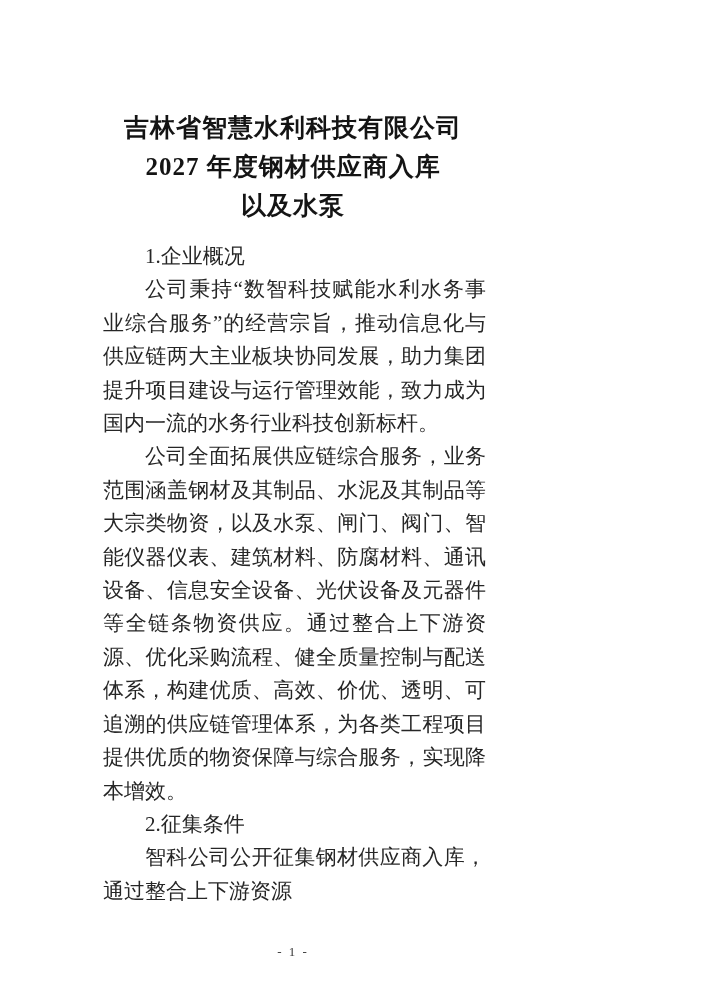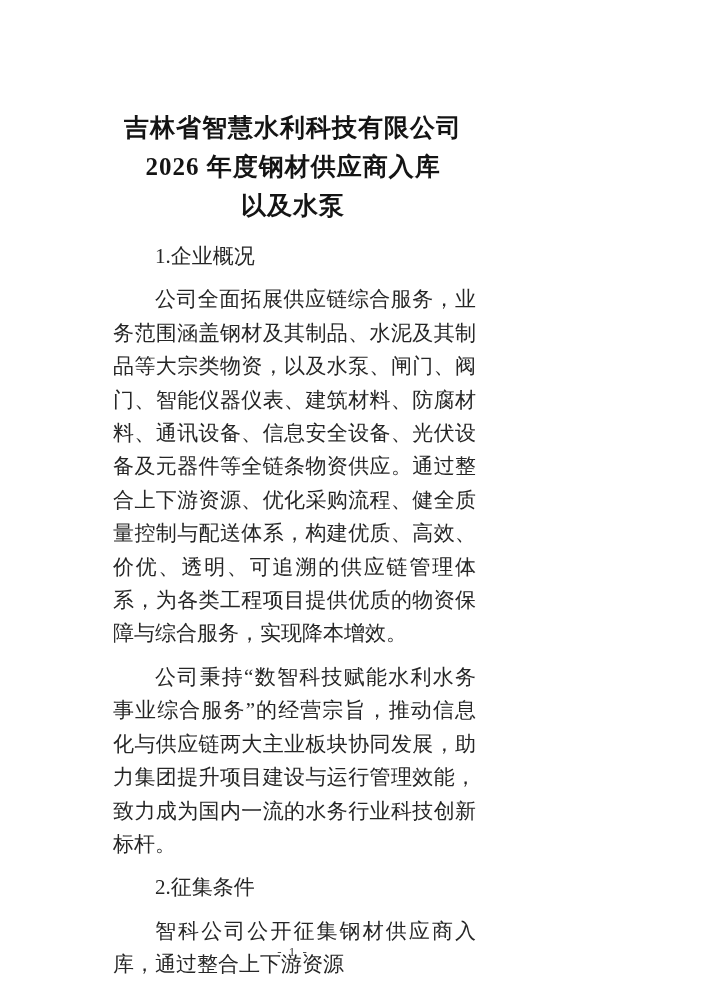--- a/index.html
+++ b/index.html
@@ -64,7 +64,7 @@
 
   <div class="title-block">
     <div class="title-line">吉林省智慧水利科技有限公司</div>
-    <div class="title-line">2026 年度钢材供应商入库</div>
+    <div class="title-line">2027 年度钢材供应商入库</div>
     <div class="title-line">以及水泵</div>
   </div>
 

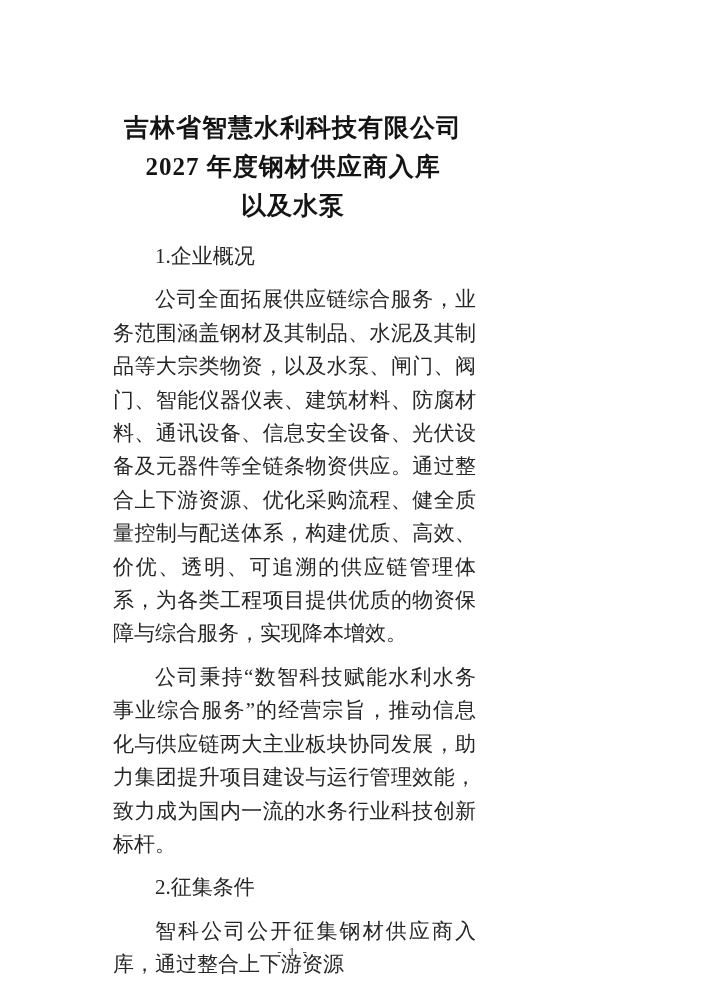--- a/index.html
+++ b/index.html
@@ -36,7 +36,7 @@
     color: #262626;
   }
   .body-block p {
-    margin: 10px;
+    margin: 0;
     text-indent: 2em;
   }
   .page-number {

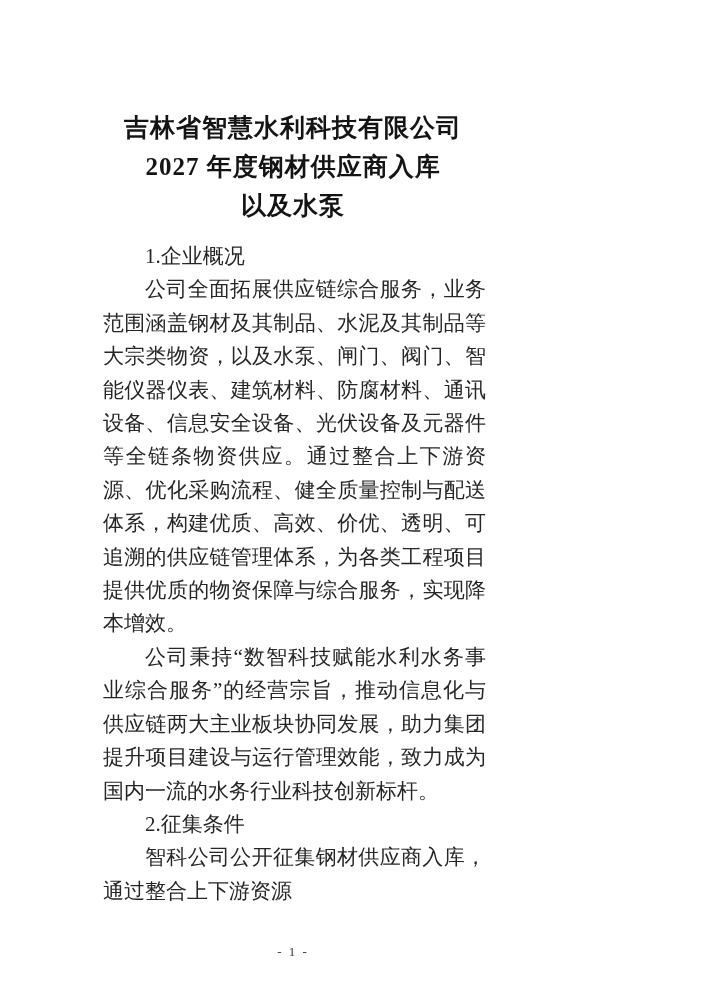--- a/index.html
+++ b/index.html
@@ -70,8 +70,8 @@
 
   <div class="body-block">
     <p>1.企业概况</p>
+    <p>公司秉持“数智科技赋能水利水务事业综合服务”的经营宗旨，推动信息化与供应链两大主业板块协同发展，助力集团提升项目建设与运行管理效能，致力成为国内一流的水务行业科技创新标杆。</p>
     <p>公司全面拓展供应链综合服务，业务范围涵盖钢材及其制品、水泥及其制品等大宗类物资，以及水泵、闸门、阀门、智能仪器仪表、建筑材料、防腐材料、通讯设备、信息安全设备、光伏设备及元器件等全链条物资供应。通过整合上下游资源、优化采购流程、健全质量控制与配送体系，构建优质、高效、价优、透明、可追溯的供应链管理体系，为各类工程项目提供优质的物资保障与综合服务，实现降本增效。</p>
-    <p>公司秉持“数智科技赋能水利水务事业综合服务”的经营宗旨，推动信息化与供应链两大主业板块协同发展，助力集团提升项目建设与运行管理效能，致力成为国内一流的水务行业科技创新标杆。</p>
     <p>2.征集条件</p>
     <p>智科公司公开征集钢材供应商入库，通过整合上下游资源</p>
   </div>

